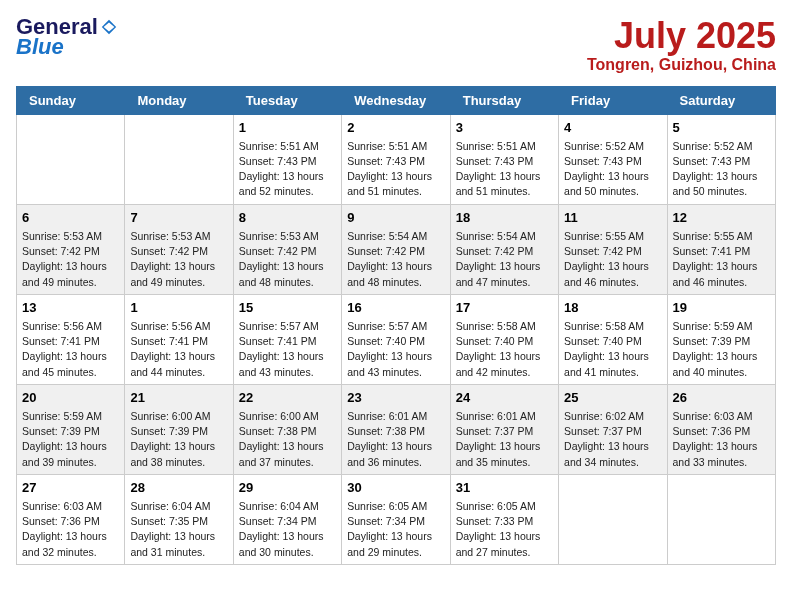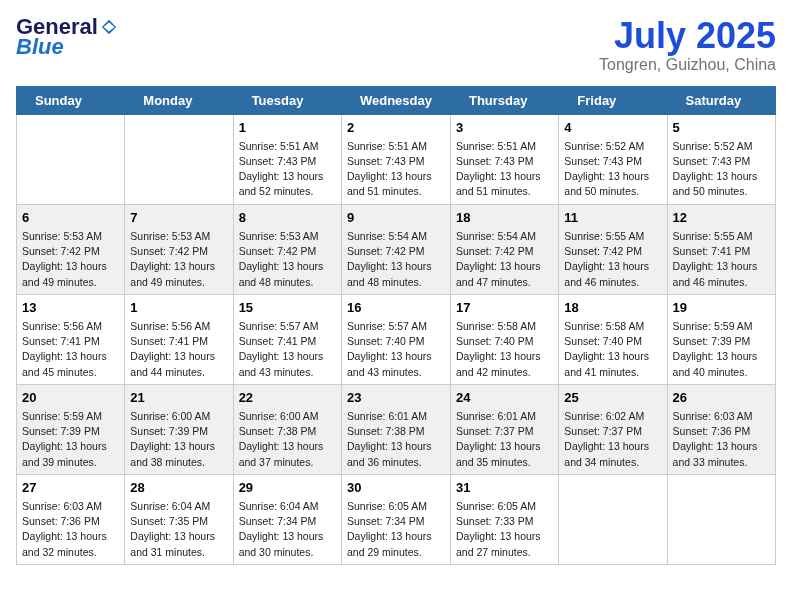--- a/index.html
+++ b/index.html
@@ -40,7 +40,7 @@
     }
     .month-title h1 {
       font-size: 36px;
-      color: #1d4ed8;
+      color: #b91c1c;
       font-weight: bold;
       line-height: 1.1;
     }

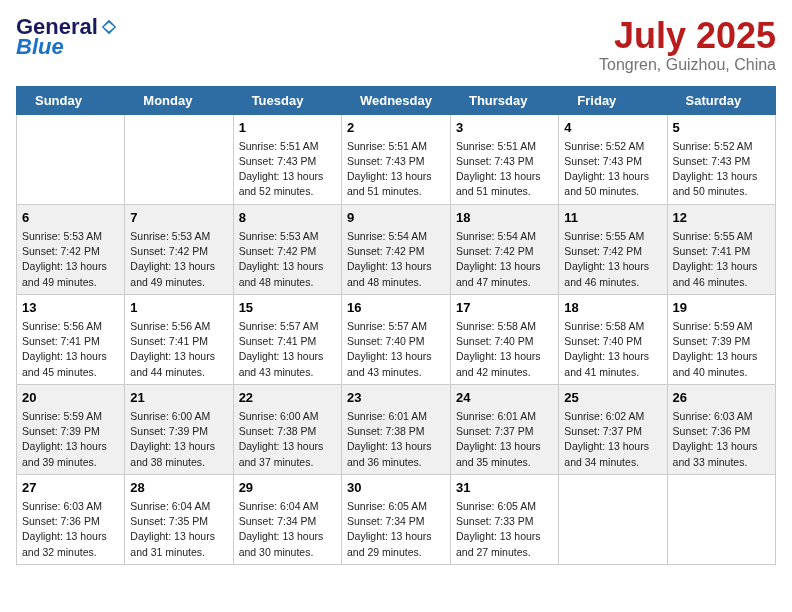--- a/index.html
+++ b/index.html
@@ -46,8 +46,8 @@
     }
     .month-title h2 {
       font-size: 16px;
-      color: #737373;
-      font-weight: normal;
+      color: #b91c1c;
+      font-weight: bold;
     }
     .calendar {
       width: 100%;

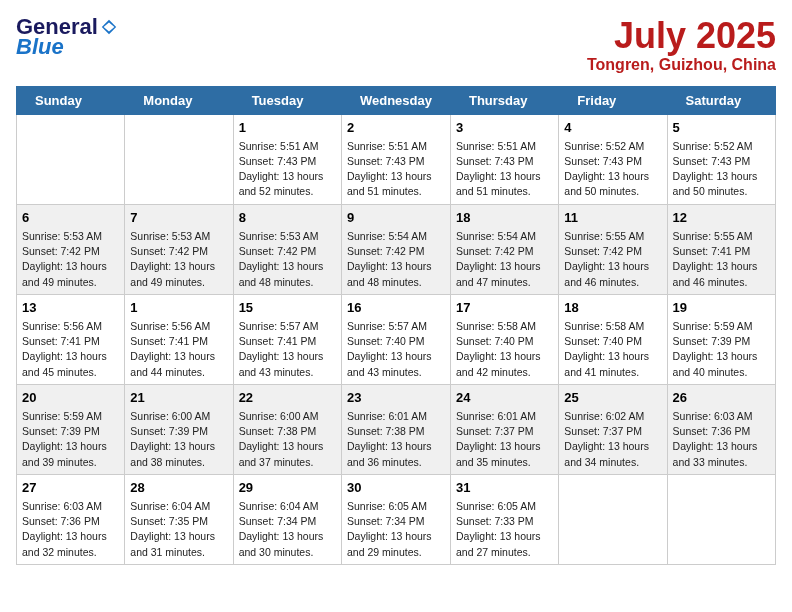--- a/index.html
+++ b/index.html
@@ -58,7 +58,7 @@
       background: #2e6da4;
       color: #fff;
       text-align: left;
-      padding: 6px 18px;
+      padding: 6px 12px;
       font-size: 13px;
       border: 1px solid #2e6da4;
     }

